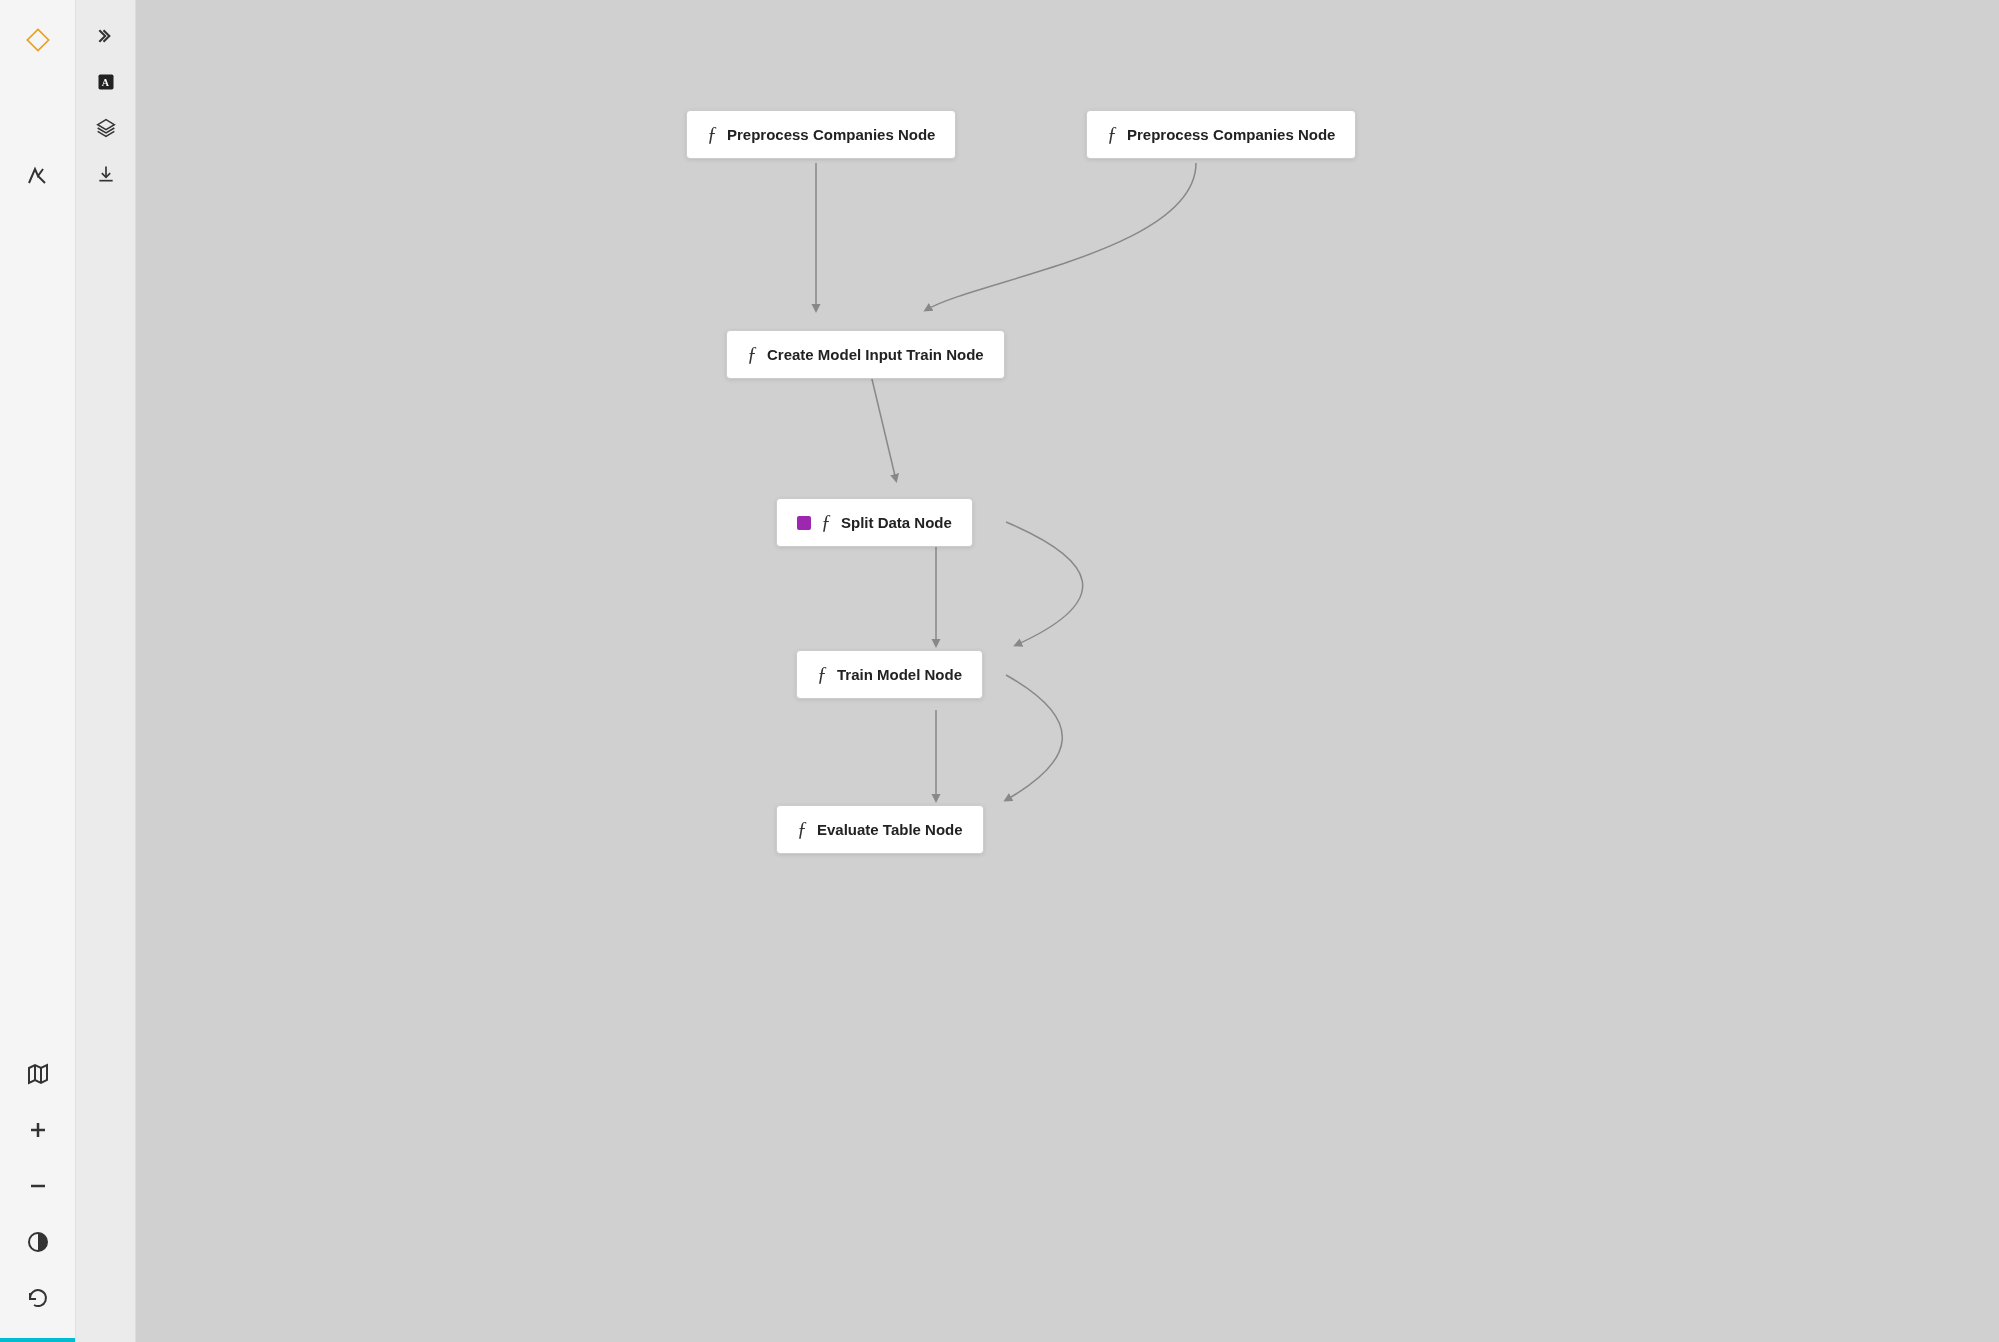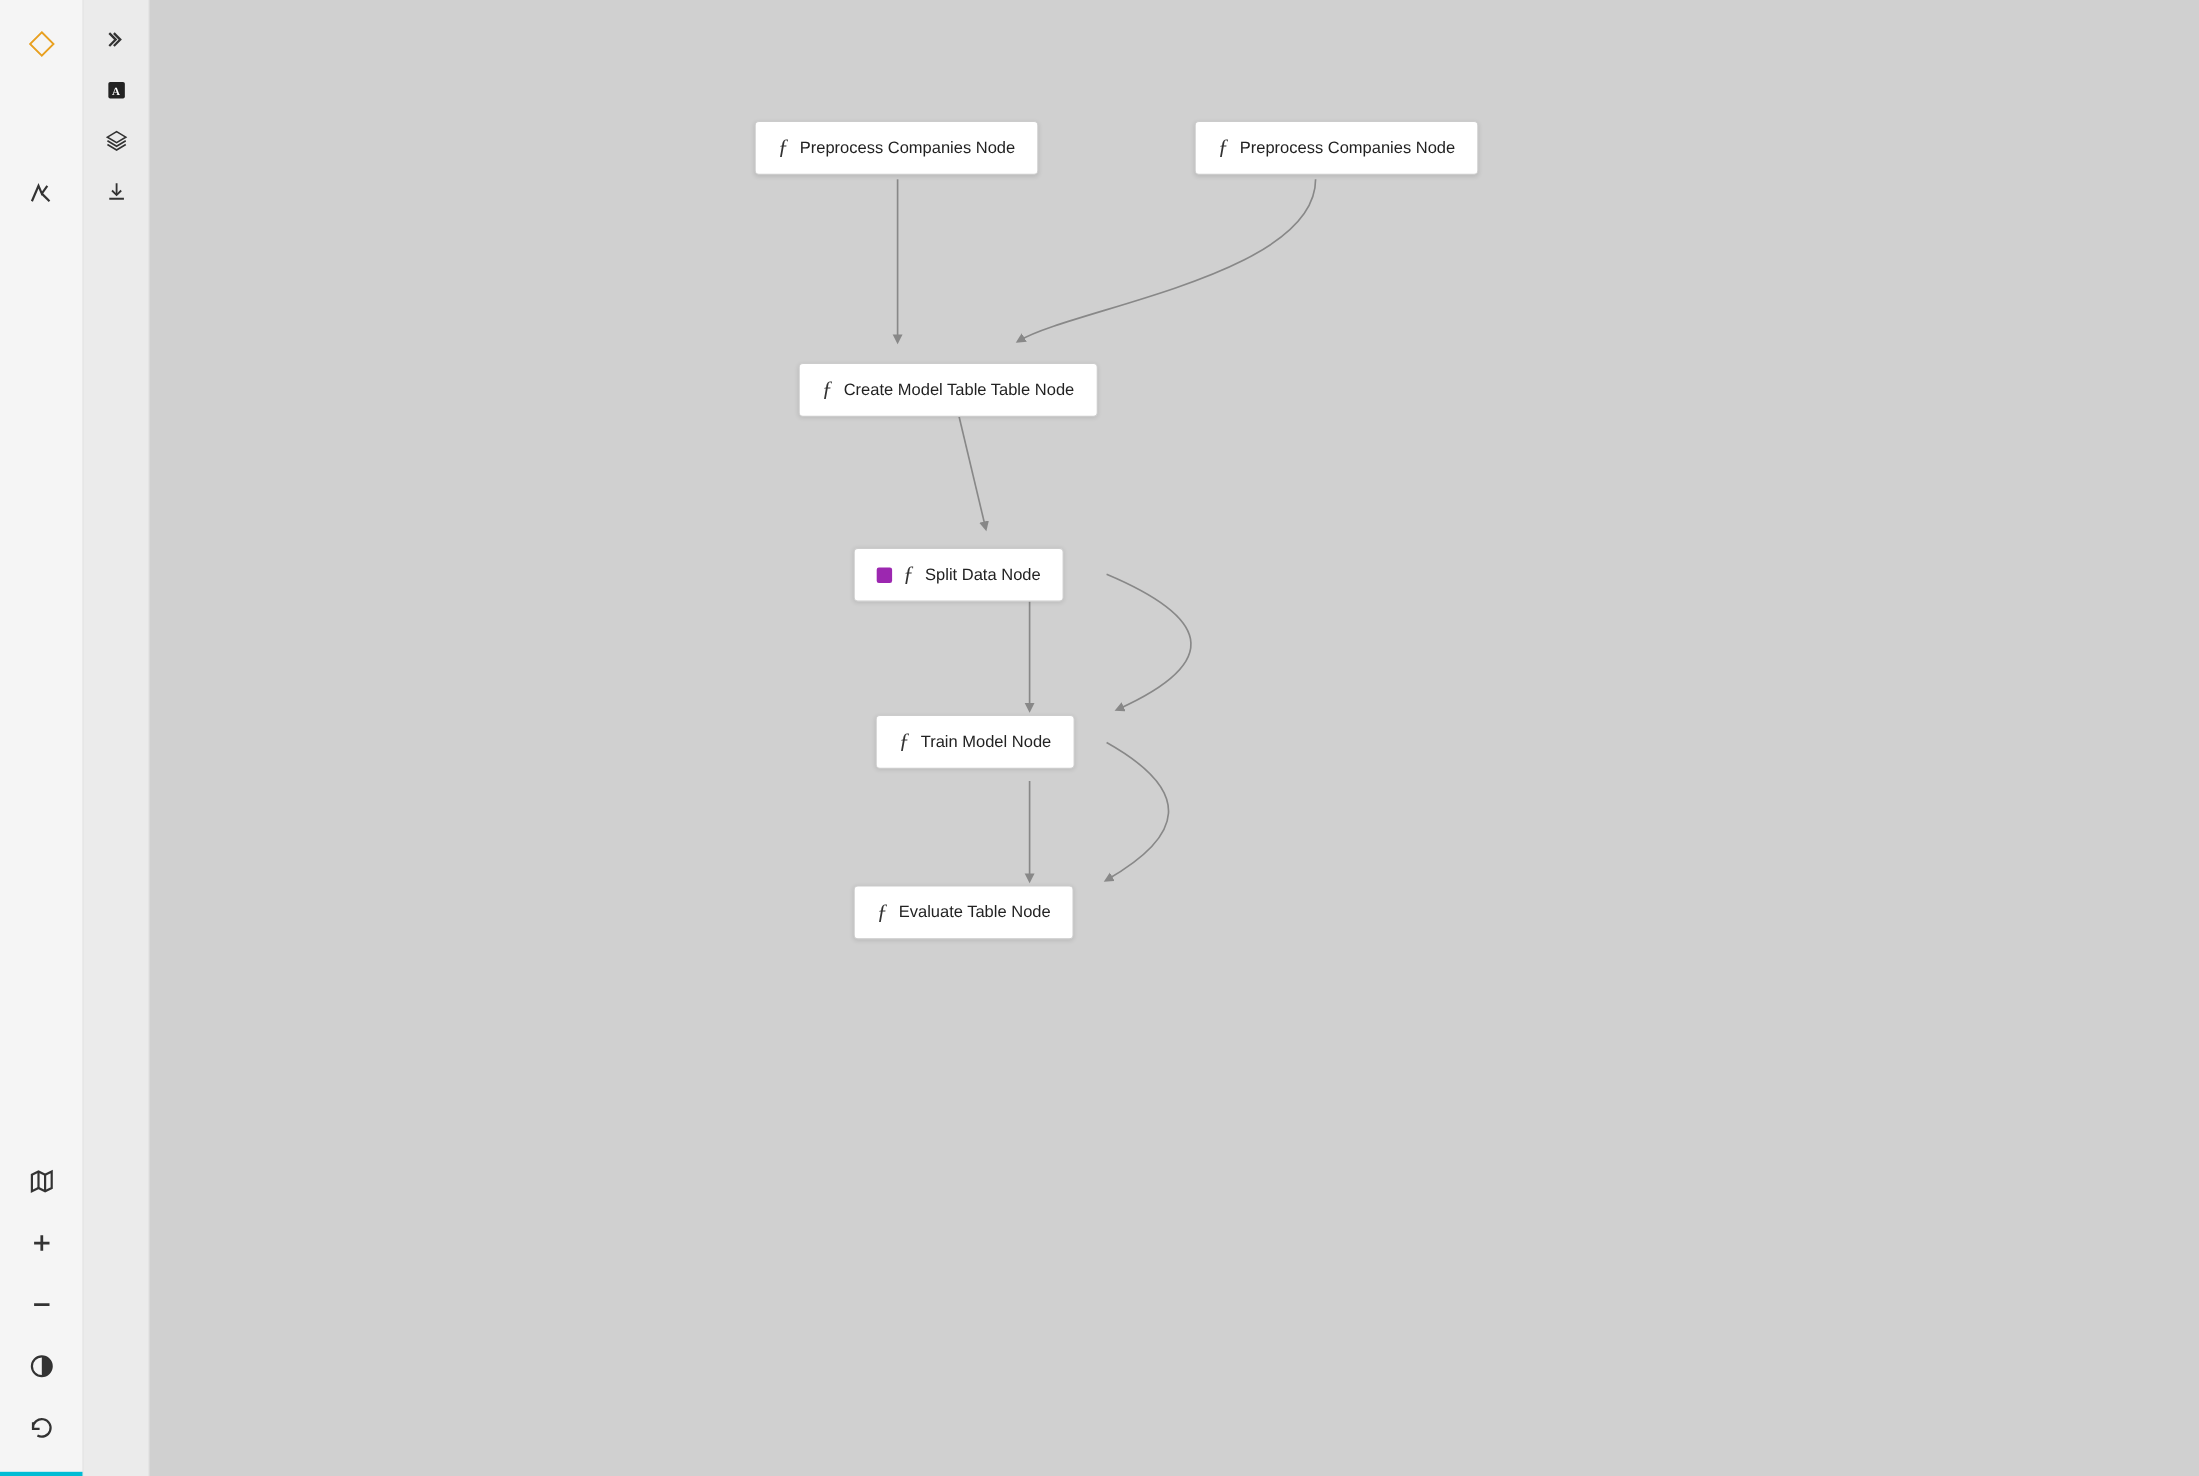--- a/index.html
+++ b/index.html
@@ -124,7 +124,7 @@
 
     .node-label {
       font-size: 15px;
-      font-weight: 400;
+      font-weight: 700;
       color: #222;
     }
 

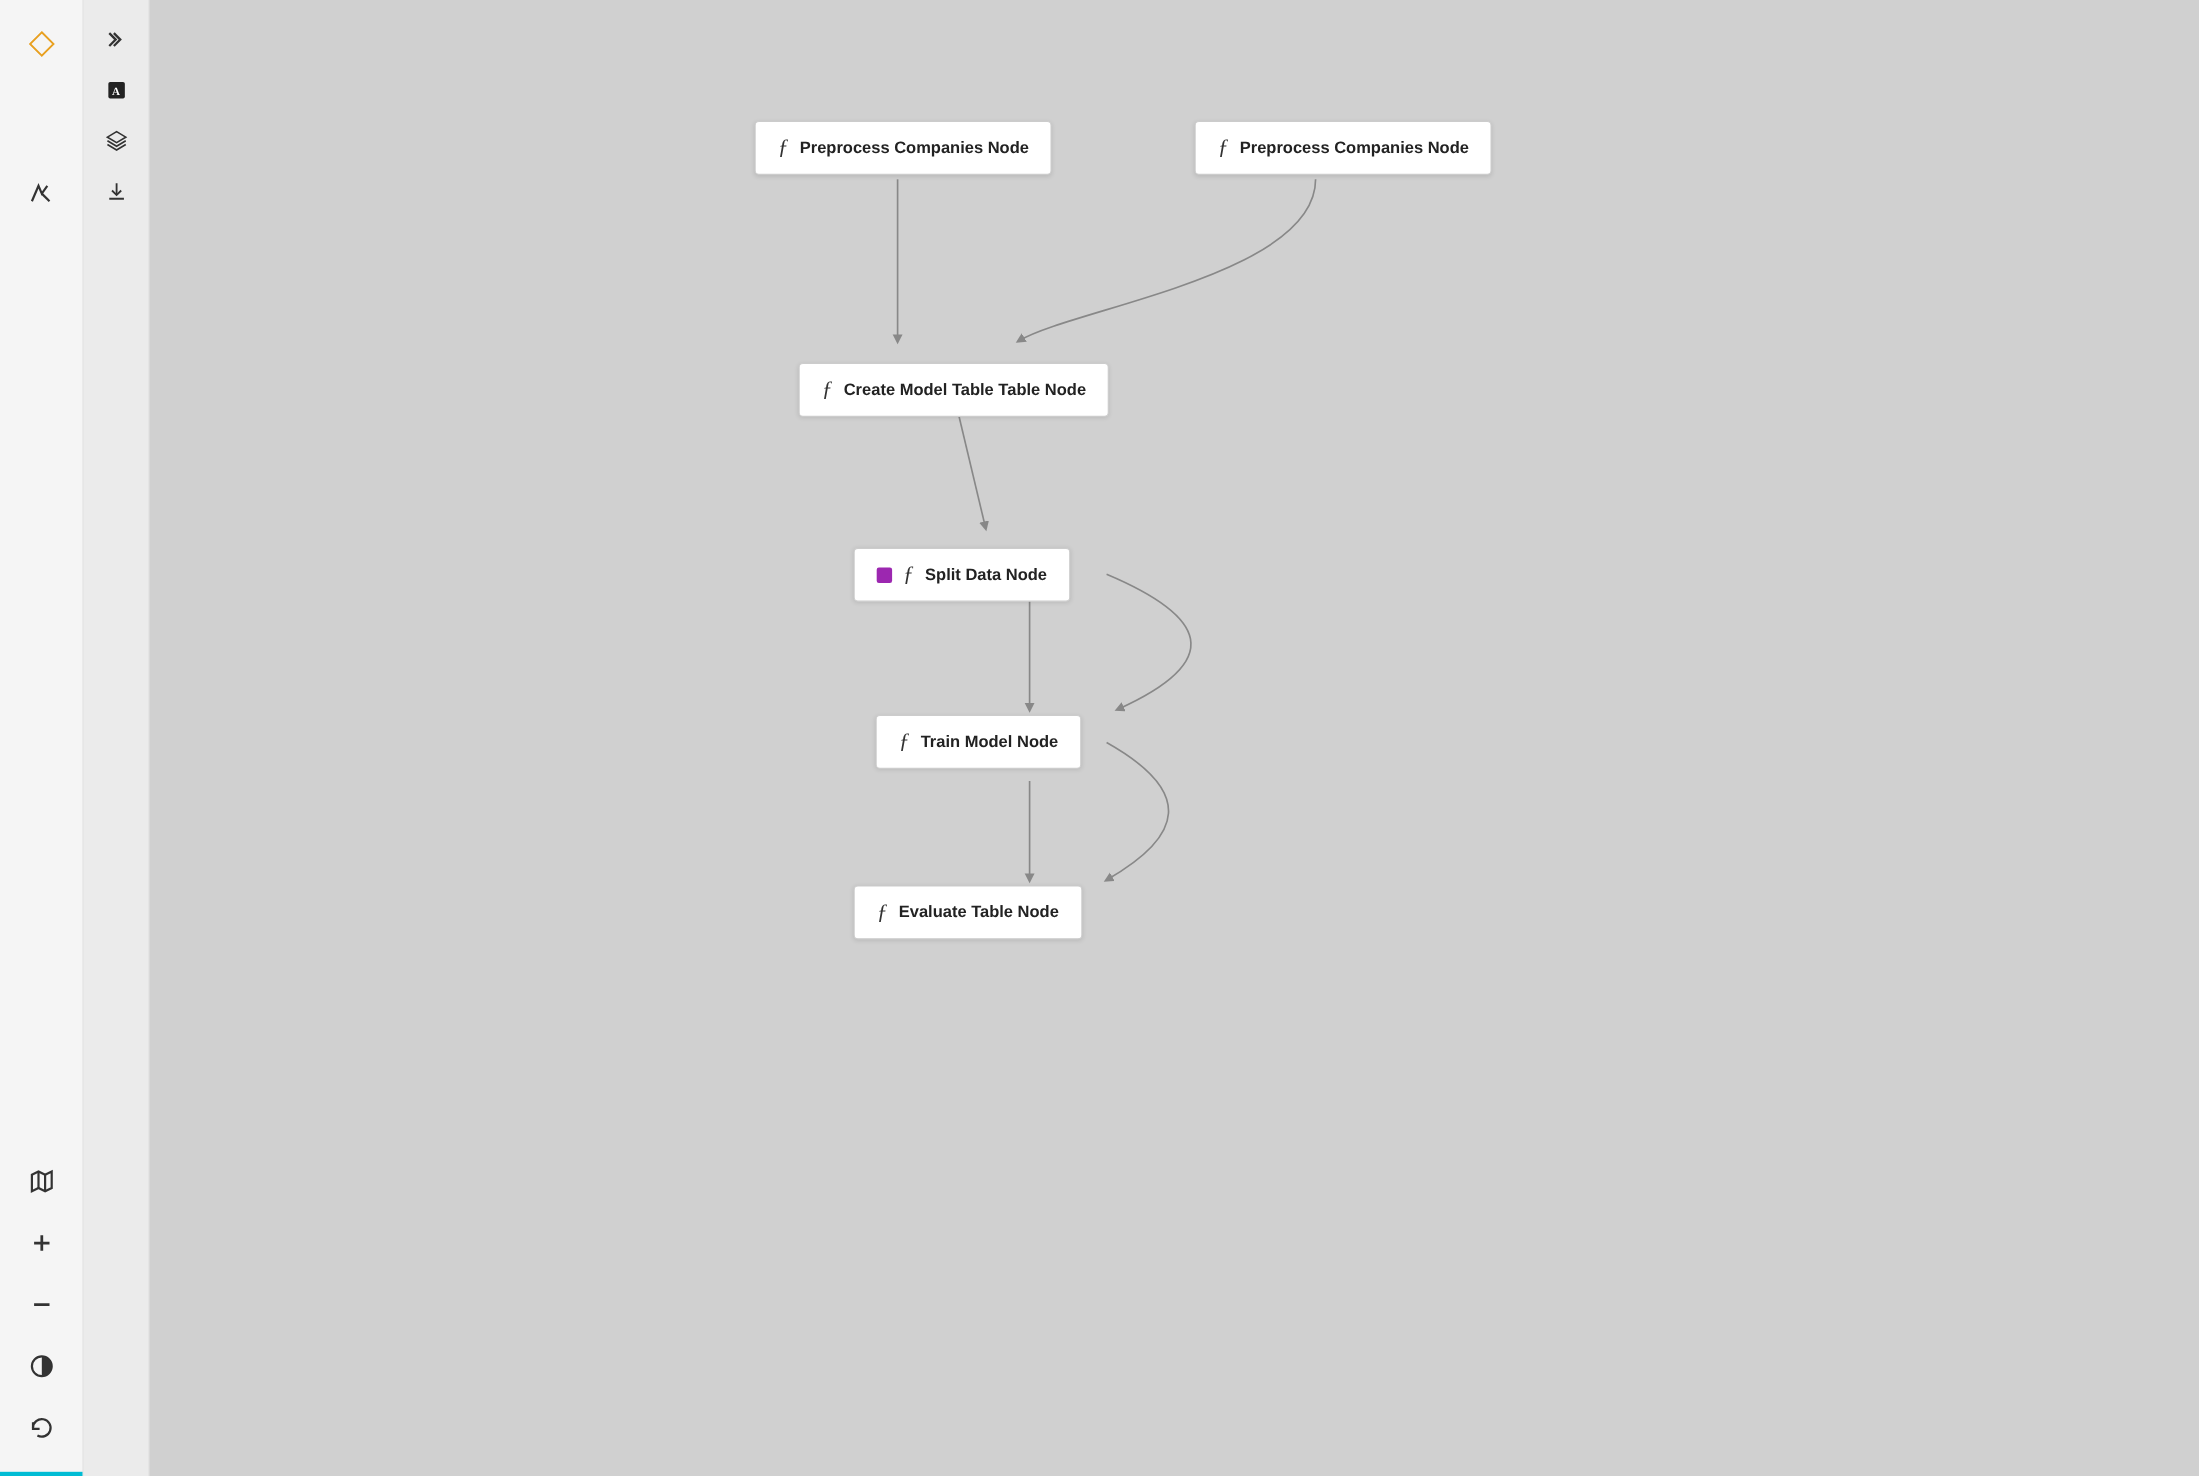--- a/index.html
+++ b/index.html
@@ -265,7 +265,7 @@
 
   <div class="flow-node" style="left: 590px; top: 330px;">
     <span class="node-func-icon">ƒ</span>
-    <span class="node-label">Create Model Table Table Node</span>
+    <span class="node-label">Create Model Input Train Node</span>
   </div>
 
   <div class="flow-node" style="left: 640px; top: 498px;">

